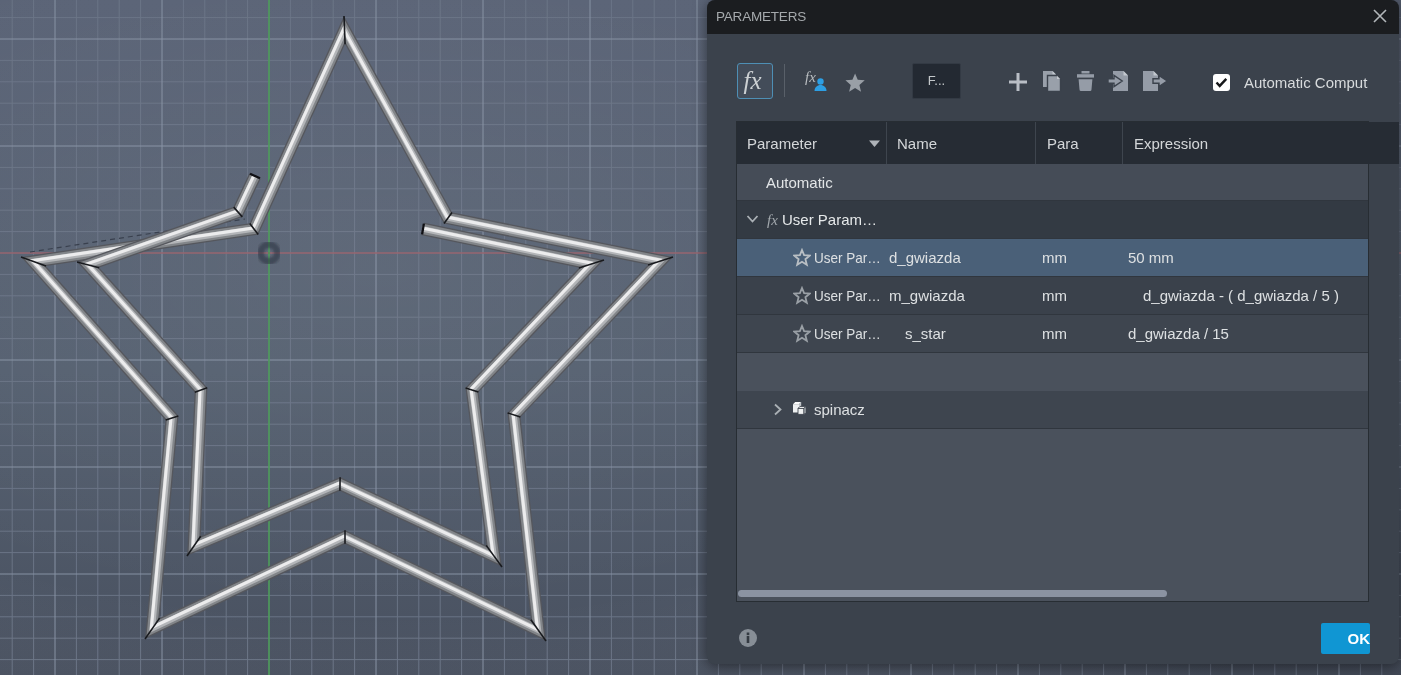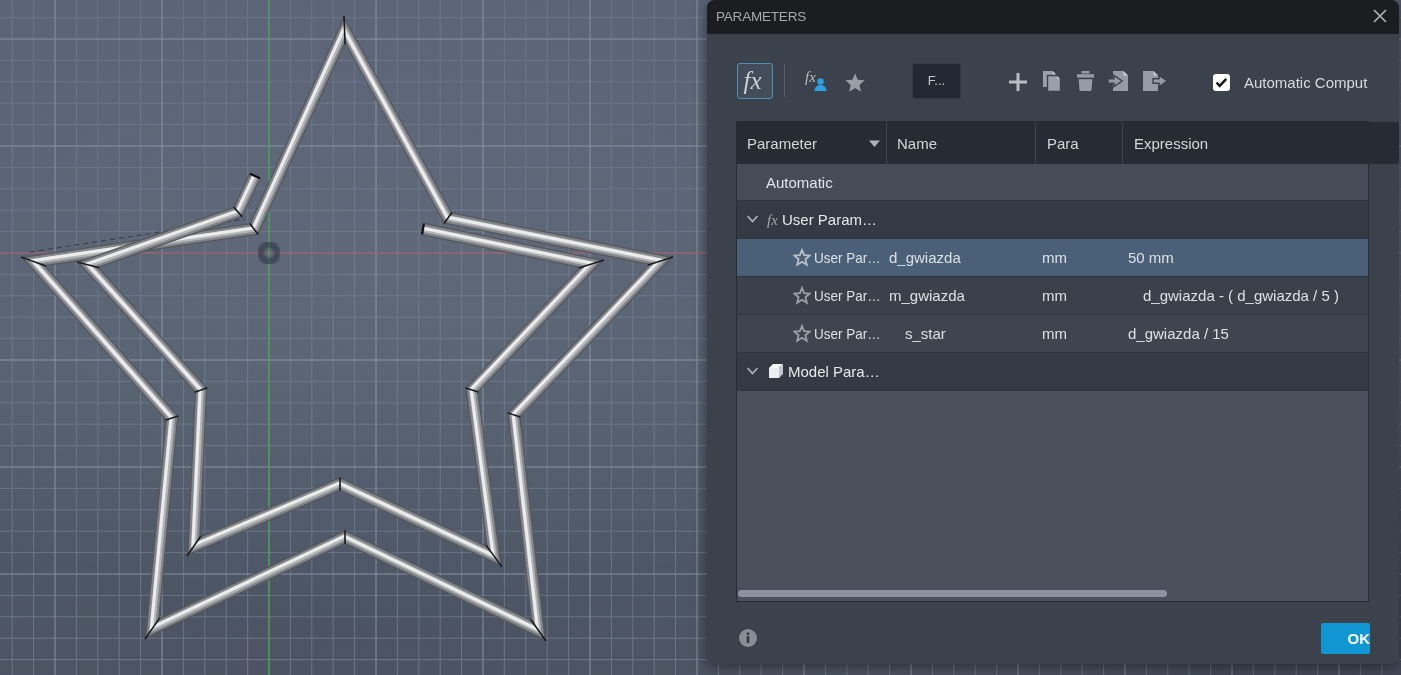--- a/index.html
+++ b/index.html
@@ -180,17 +180,6 @@
 <span class="rtxt" style="left:305px">mm</span>
 <span class="rtxt" style="left:391px">d_gwiazda / 15</span>
       </div>
-<div class="row" style="top:231px;background:#333a43">
-<svg class="ic" style="left:9px;top:13px" width="13" height="10" viewBox="0 0 13 10">
-          <path d="M1.5 2l5 5.5L11.5 2" stroke="#aab0b5" stroke-width="1.8" fill="none"></path>
-        </svg>
-<svg class="ic" style="left:30px;top:10px" width="17" height="16" viewBox="0 0 17 16">
-          <path d="M2 5h10v10H2z" fill="#eceef0"></path>
-          <path d="M2 5l4-4h10l-4 4z" fill="#fafbfb"></path>
-          <path d="M12 5l4-4v10l-4 4z" fill="#c4c8cd"></path>
-        </svg>
-<span class="rtxt" style="left:51px;color:#e6e9ea">Model Para…</span>
-      </div>
 <div id="sb"></div>
 </div>
 <svg class="ic" style="left:31px;top:628px" width="20" height="20" viewBox="0 0 20 20">

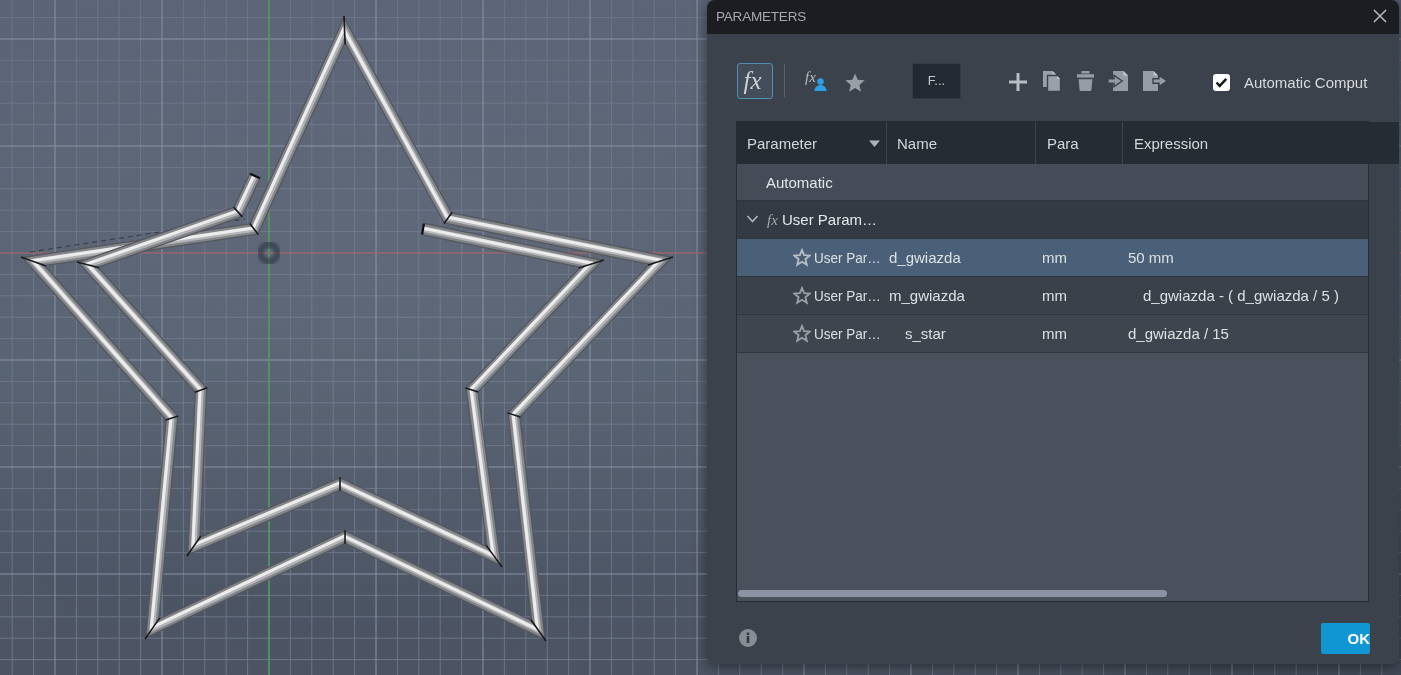--- a/index.html
+++ b/index.html
@@ -180,6 +180,22 @@
 <span class="rtxt" style="left:305px">mm</span>
 <span class="rtxt" style="left:391px">d_gwiazda / 15</span>
       </div>
+<div class="row" style="top:269px;background:#3e454f">
+<svg class="ic" style="left:36px;top:12px" width="10" height="13" viewBox="0 0 10 13">
+          <path d="M2 1.5l5.5 5L2 11.5" stroke="#aab0b5" stroke-width="1.8" fill="none"></path>
+        </svg>
+<svg class="ic" style="left:55px;top:10px" width="15" height="14" viewBox="0 0 15 14">
+          <path d="M1 3.2h6v8.3H1z" fill="#eef0f1"></path>
+          <path d="M1 3.2L3.2 1h6L7 3.2z" fill="#fafbfb"></path>
+          <path d="M7 3.2L9.2 1v8.3L7 11.5z" fill="#c4c8cd"></path>
+          <g stroke="#3e454f" stroke-width="0.9">
+            <path d="M6 7.4h6v6H6z" fill="#eef0f1"></path>
+            <path d="M6 7.4L8 5.4h6l-2 2z" fill="#fafbfb"></path>
+            <path d="M12 7.4l2-2v6l-2 2z" fill="#c4c8cd"></path>
+          </g>
+        </svg>
+<span class="rtxt" style="left:77px">spinacz</span>
+      </div>
 <div id="sb"></div>
 </div>
 <svg class="ic" style="left:31px;top:628px" width="20" height="20" viewBox="0 0 20 20">

